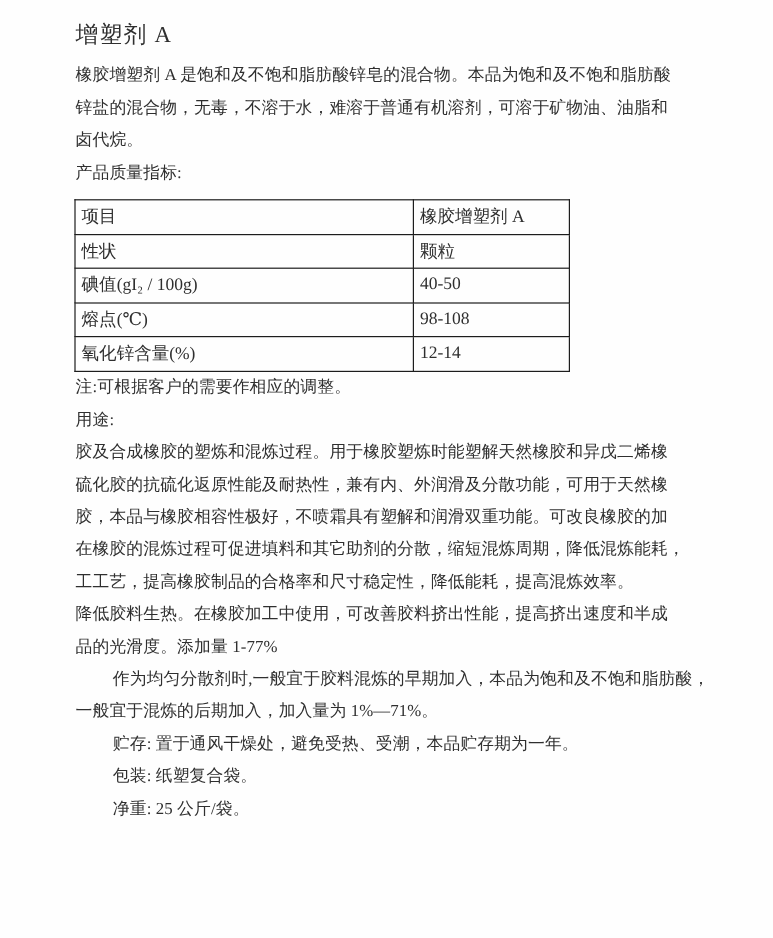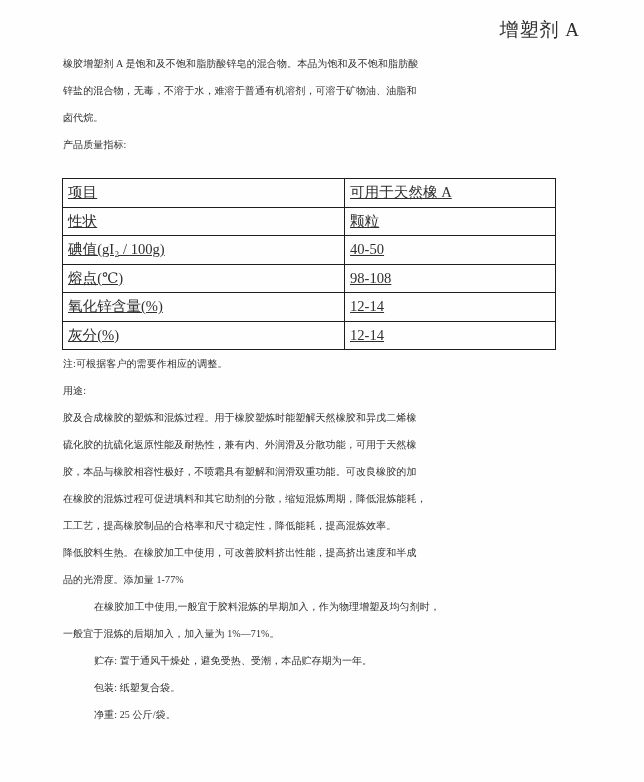--- a/index.html
+++ b/index.html
@@ -25,7 +25,7 @@
     font-size: 19px;
     line-height: 28px;
     height: 28px;
-    text-align: right;
+    text-align: left;
     font-weight: 400;
     margin: 0 0 6px 0;
     letter-spacing: 1px;

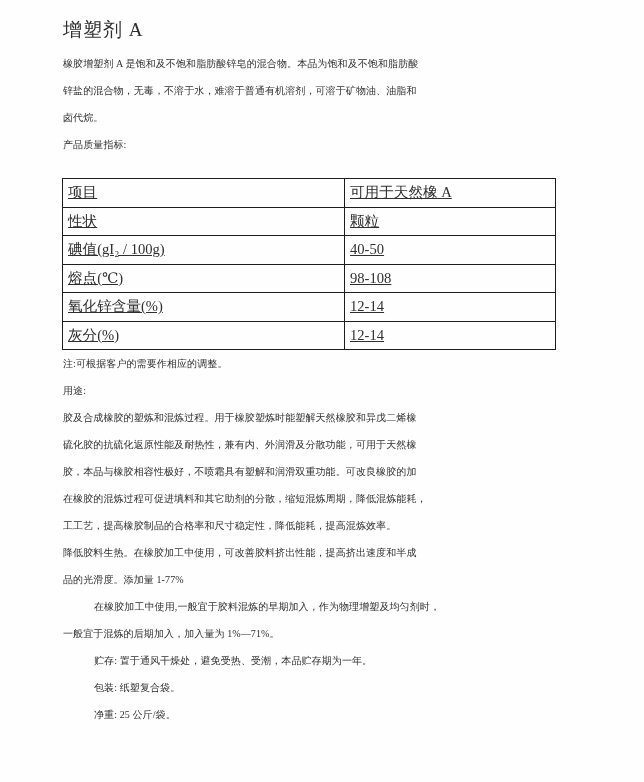--- a/index.html
+++ b/index.html
@@ -31,7 +31,7 @@
     letter-spacing: 1px;
   }
   .line {
-    font-size: 10px;
+    font-size: 14px;
     line-height: 27px;
     height: 27px;
     white-space: nowrap;

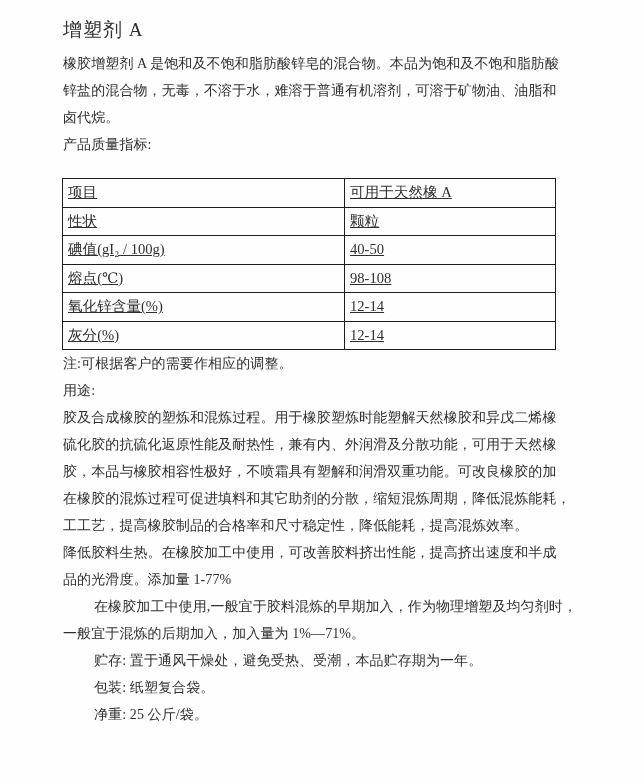--- a/index.html
+++ b/index.html
@@ -42,10 +42,9 @@
   }
   table.spec {
     border-collapse: collapse;
-    width: 494px;
-    margin: 20px 0 0 -1px;
+    width: 413px;
+    margin: 8px 0 0 -1px;
     table-layout: fixed;
-    text-decoration: underline;
   }
   table.spec td {
     border: 1.5px solid #1d1d1d;

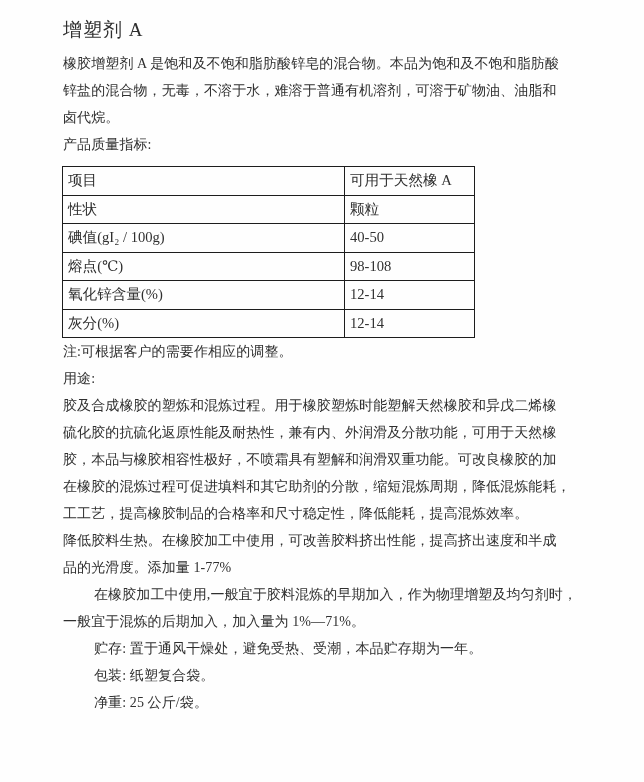--- a/index.html
+++ b/index.html
@@ -76,7 +76,7 @@
     <tbody>
       <tr>
         <td class="col-label">项目</td>
-        <td>可用于天然橡 A</td>
+        <td>橡胶增塑剂 A</td>
       </tr>
       <tr>
         <td class="col-label">性状</td>

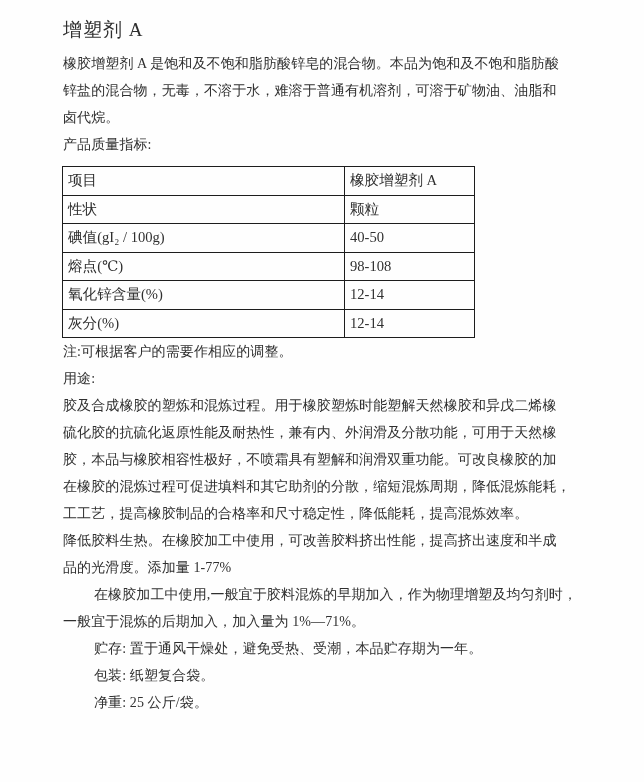--- a/index.html
+++ b/index.html
@@ -94,10 +94,6 @@
         <td class="col-label">氧化锌含量(%)</td>
         <td>12-14</td>
       </tr>
-      <tr>
-        <td class="col-label">灰分(%)</td>
-        <td>12-14</td>
-      </tr>
     </tbody>
   </table>
 

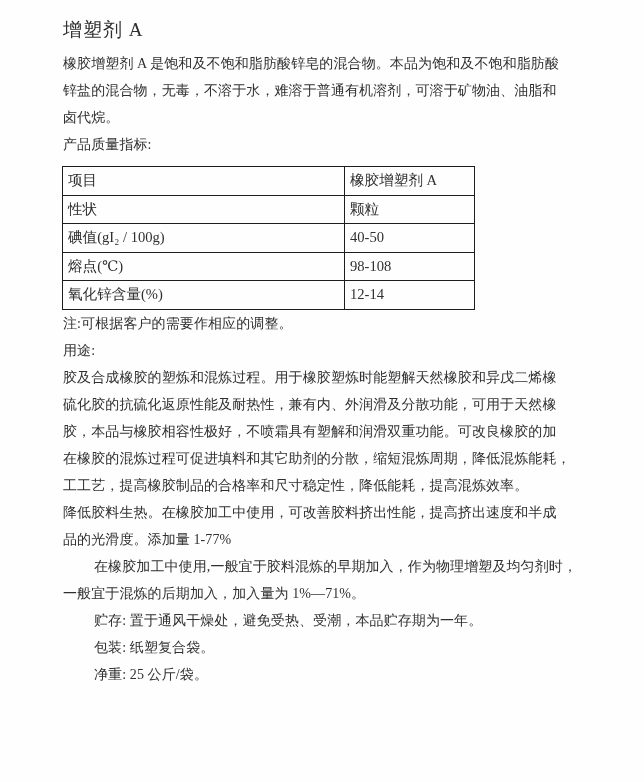--- a/index.html
+++ b/index.html
@@ -112,7 +112,7 @@
   </div>
 
   <div>
-    <div class="line indent">在橡胶加工中使用,一般宜于胶料混炼的早期加入，作为物理增塑及均匀剂时，</div>
+    <div class="line indent">作为均匀分散剂时,一般宜于胶料混炼的早期加入，本品为饱和及不饱和脂肪酸，</div>
     <div class="line">一般宜于混炼的后期加入，加入量为 1%—71%。</div>
   </div>
 

